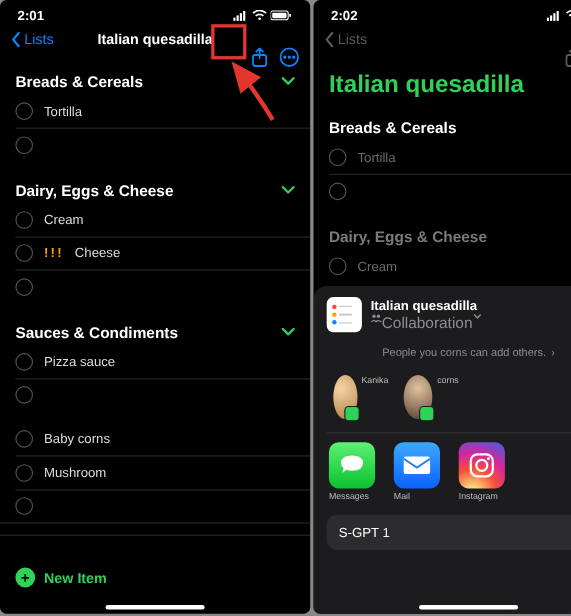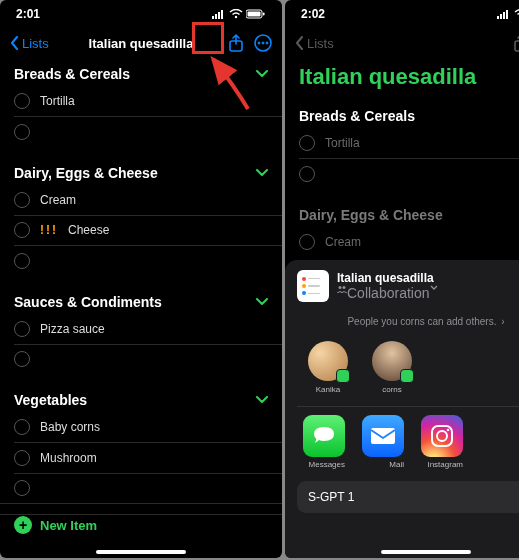--- a/index.html
+++ b/index.html
@@ -42,9 +42,10 @@
   .navbar {
     height: 30px;
     display: flex;
-    align-items: center;
+    align-items: flex-start;
     padding: 0 10px;
     position: relative;
+    flex-direction: column;
   }
   .navbar .back {
     display: flex;

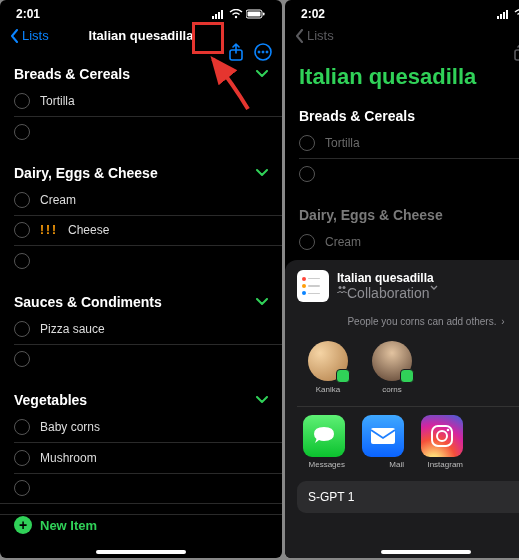--- a/index.html
+++ b/index.html
@@ -227,8 +227,7 @@
   }
   .contact {
     display: flex;
-    flex-direction: column;
-    align-items: center;
+    align-items: flex-start;
     gap: 4px;
     width: 50px;
   }

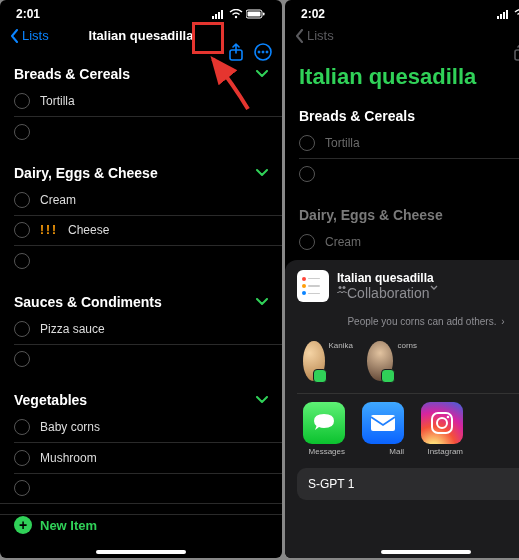--- a/index.html
+++ b/index.html
@@ -393,14 +393,6 @@
     </div>
   <div class="big-sep"></div>
 
-  <div class="section-header">
-    <span>Vegetables</span>
-    <span class="chev">
-        <svg width="12" height="8">
-          <path d="M1 1 L6 6 L11 1" stroke="#30d158" stroke-width="2" fill="none" stroke-linecap="round" stroke-linejoin="round"></path>
-        </svg>
-      </span>
-  </div>
   <div class="item">
       <span class="radio"></span>
       <span>Baby corns</span>

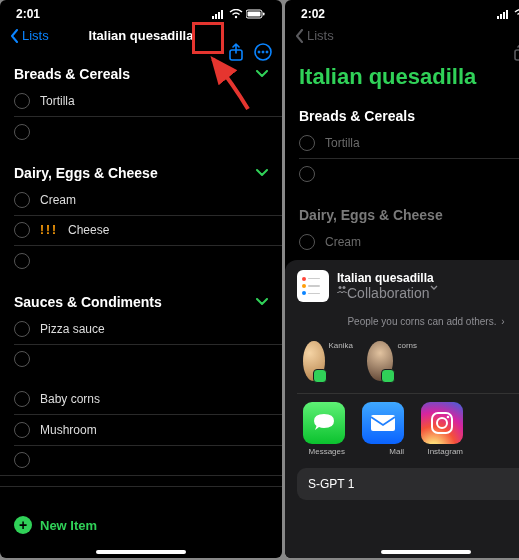--- a/index.html
+++ b/index.html
@@ -256,7 +256,7 @@
   .app {
     display: flex;
     flex-direction: column;
-    align-items: flex-end;
+    align-items: flex-start;
     gap: 3px;
     width: 46px;
   }

